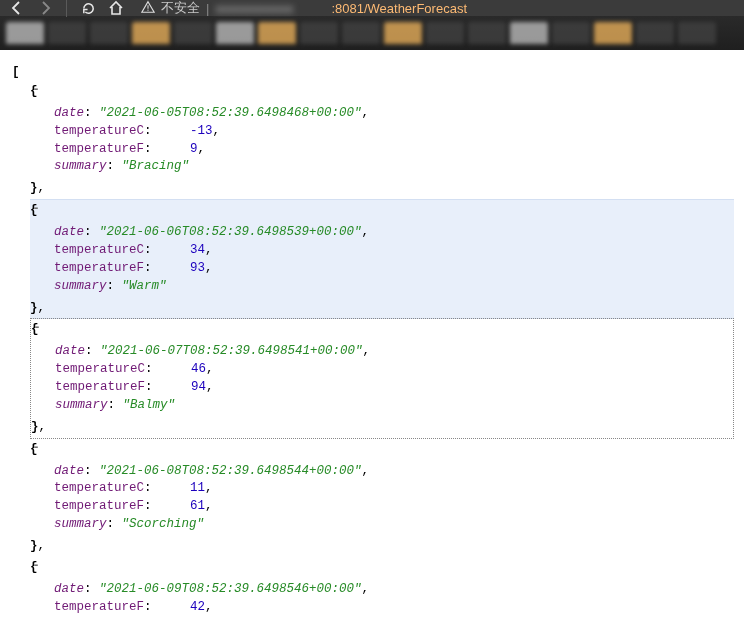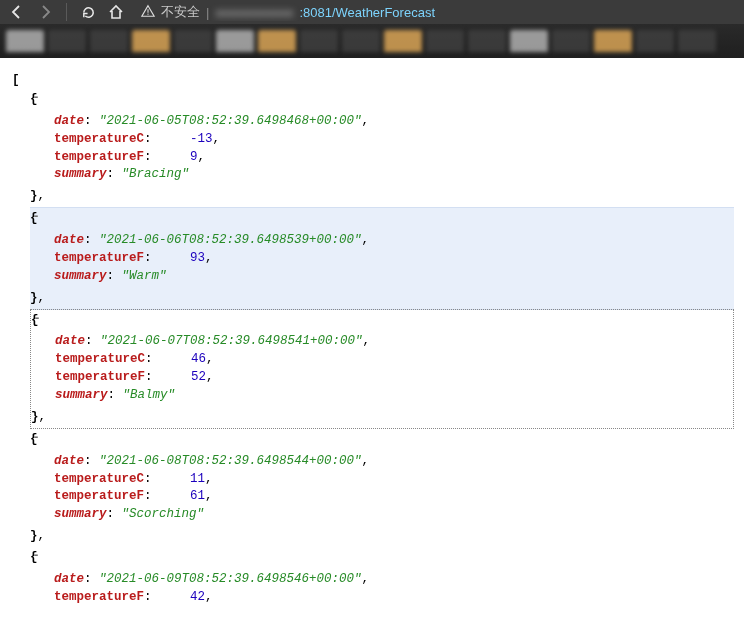--- a/index.html
+++ b/index.html
@@ -8,7 +8,7 @@
   
   .toolbar {
     background: #3b3b3b;
-    height: 24px;
+    height: 16px;
     display: flex;
     align-items: center;
     padding: 0 8px;

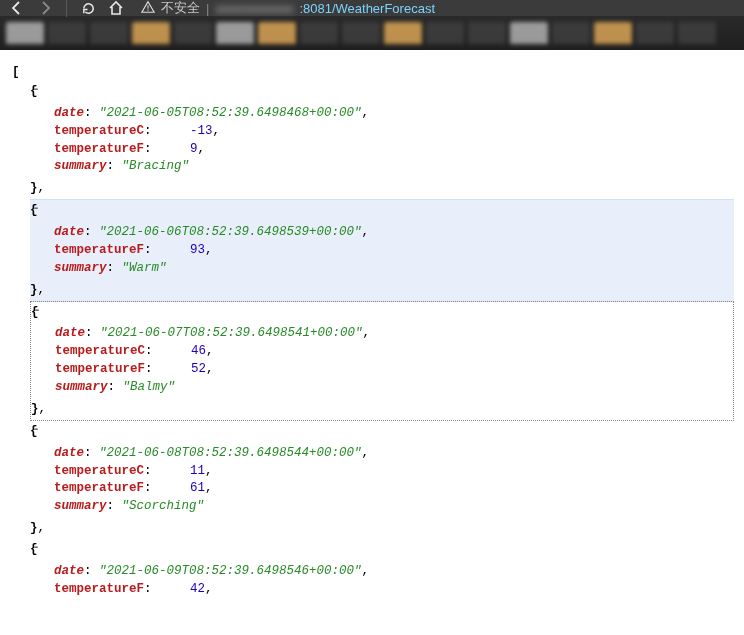--- a/index.html
+++ b/index.html
@@ -155,7 +155,7 @@
     <span>不安全</span>
     <span style="color:#888;">|</span>
     <span class="blurred">xxxxxxxxxxxx</span>
-    <span style="color:#7dd3fc;">:8081/WeatherForecast</span>
+    <span style="color:#fdba74;margin-left:32px;">:8081/WeatherForecast</span>
   </div>
 </div>
 

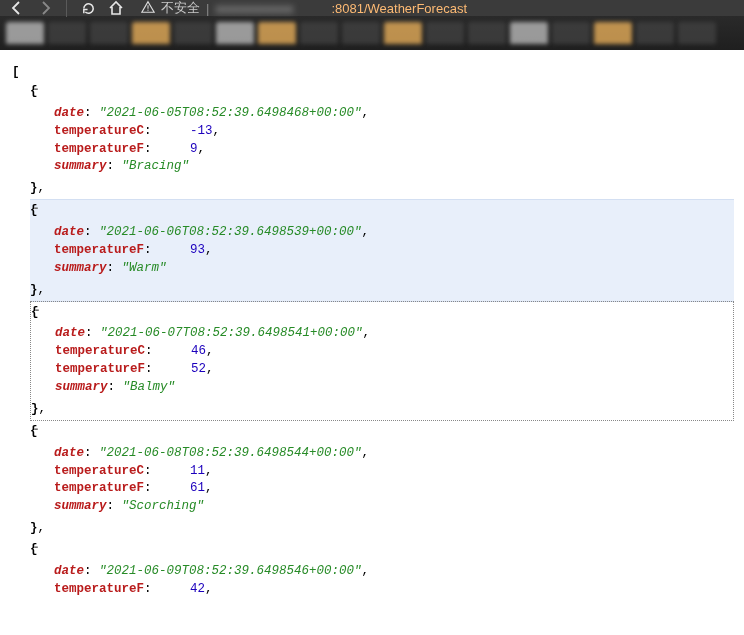--- a/index.html
+++ b/index.html
@@ -95,8 +95,8 @@
   }
   .prop { margin: 1px 0; }
   .key {
-    color: #b91c1c;
-    font-weight: bold;
+    color: #701a75;
+    font-weight: normal;
   }
   .key.italic { font-style: italic; }
   .colon { color: #000; }

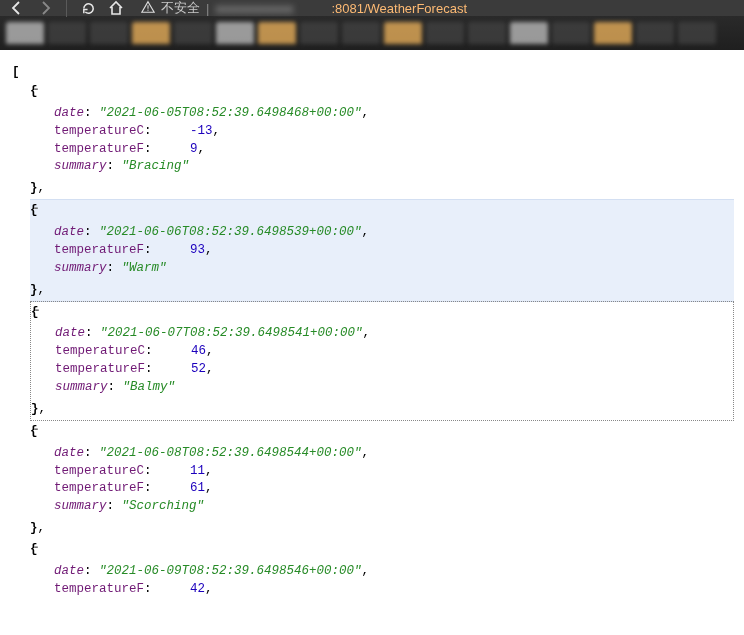--- a/index.html
+++ b/index.html
@@ -201,6 +201,7 @@
     <span class="brace">{</span>
     <div class="props">
       <div class="prop"><span class="key italic">date</span><span class="colon">: </span><span class="str">"2021-06-06T08:52:39.6498539+00:00"</span><span class="comma">,</span></div>
+      <div class="prop"><span class="key">temperatureC</span><span class="colon">: </span><span class="num">34</span><span class="comma">,</span></div>
       <div class="prop"><span class="key">temperatureF</span><span class="colon">: </span><span class="num">93</span><span class="comma">,</span></div>
       <div class="prop"><span class="key italic">summary</span><span class="colon">: </span><span class="str">"Warm"</span></div>
     </div>

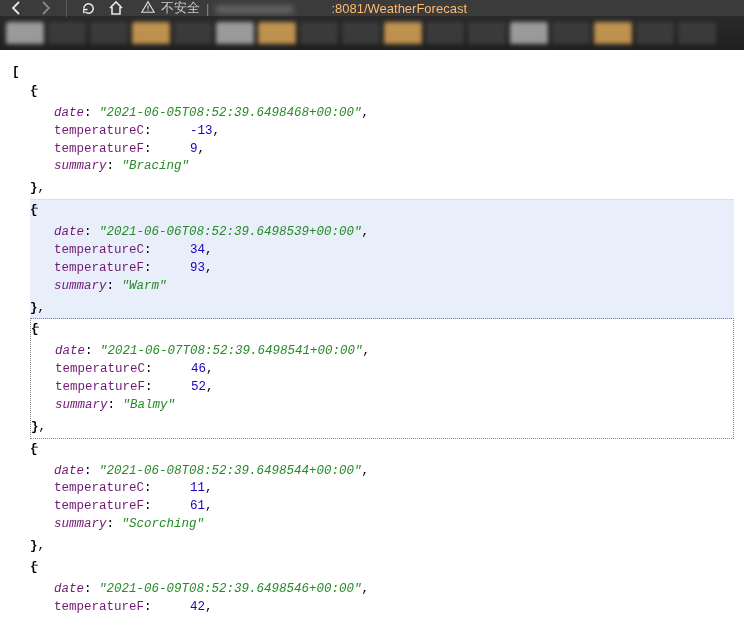--- a/index.html
+++ b/index.html
@@ -215,7 +215,7 @@
     <div class="props">
       <div class="prop"><span class="key italic">date</span><span class="colon">: </span><span class="str">"2021-06-07T08:52:39.6498541+00:00"</span><span class="comma">,</span></div>
       <div class="prop"><span class="key">temperatureC</span><span class="colon">: </span><span class="num">46</span><span class="comma">,</span></div>
-      <div class="prop"><span class="key">temperatureF</span><span class="colon">: </span><span class="num">52</span><span class="comma">,</span></div>
+      <div class="prop"><span class="key">temperatureF</span><span class="colon">: </span><span class="num">94</span><span class="comma">,</span></div>
       <div class="prop"><span class="key italic">summary</span><span class="colon">: </span><span class="str">"Balmy"</span></div>
     </div>
     <span class="brace">}</span><span class="comma">,</span>

